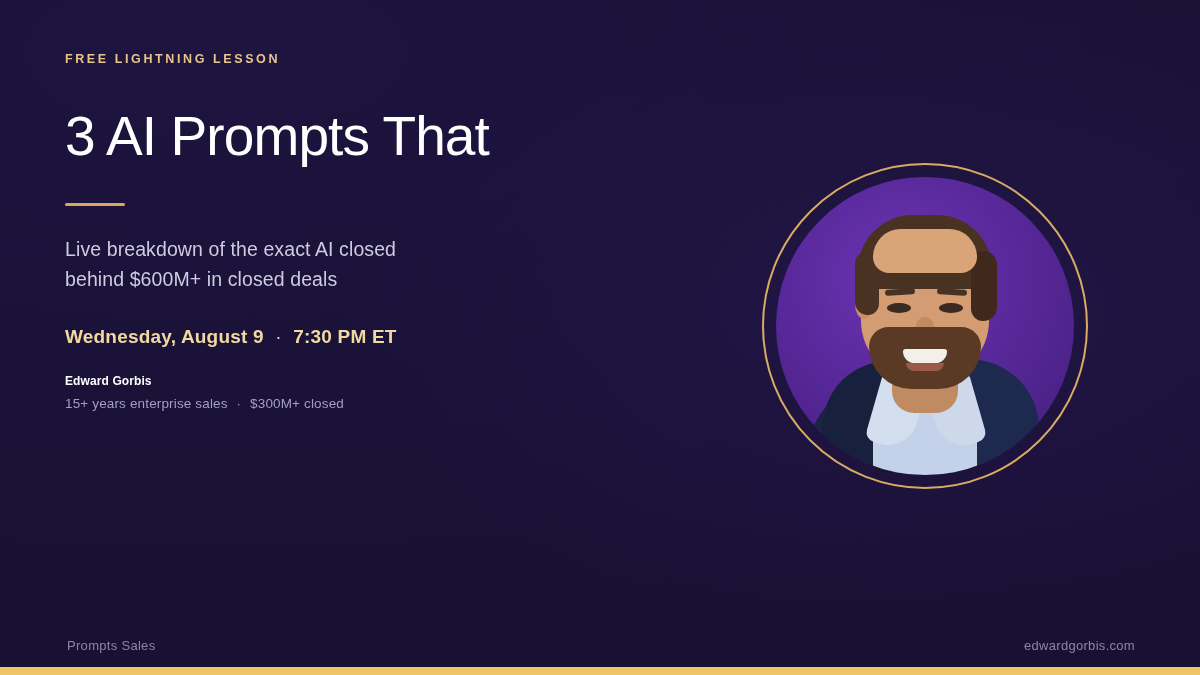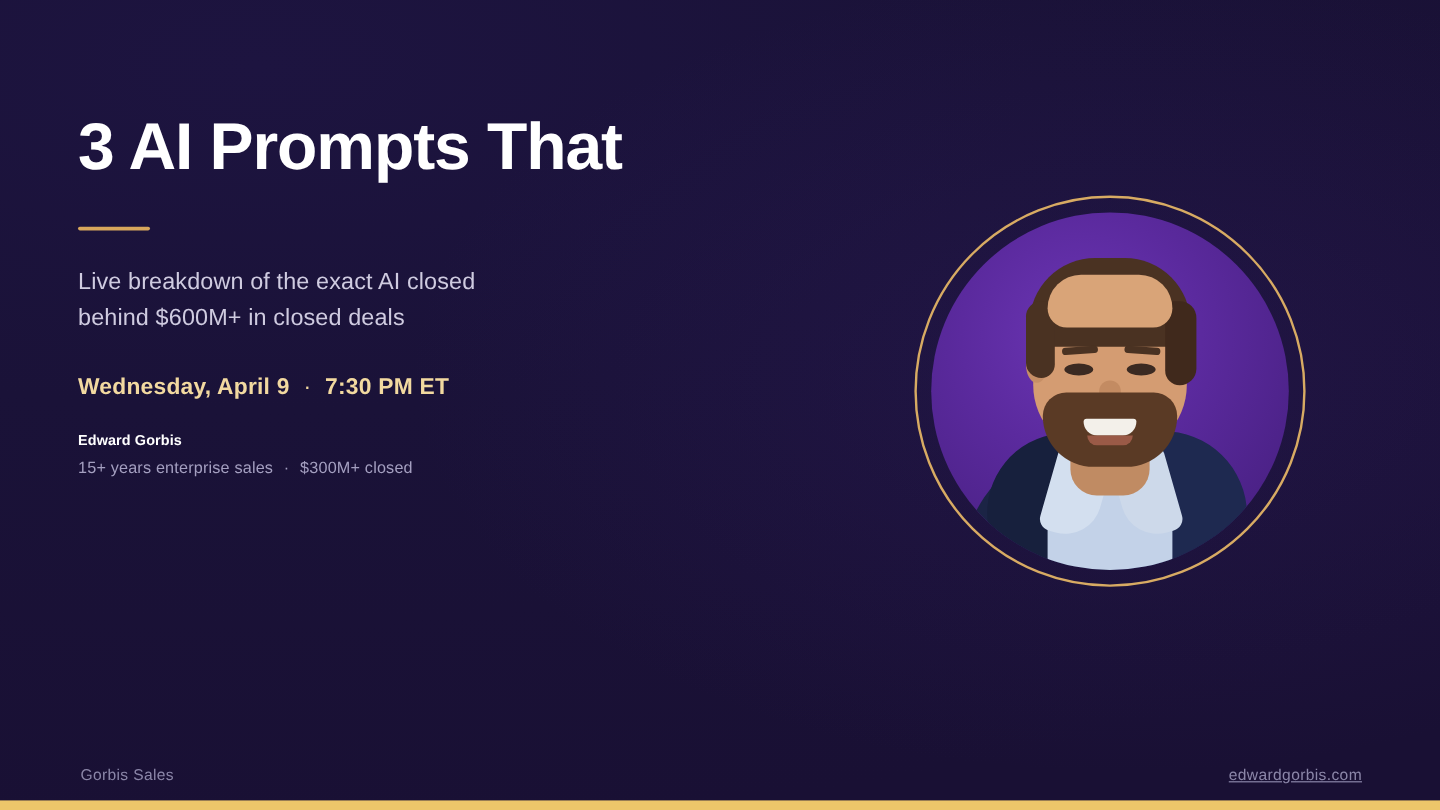--- a/index.html
+++ b/index.html
@@ -278,6 +278,7 @@
   <div class="vignette"></div>
 
   <div class="content">
+    <div class="eyebrow">FREE LIGHTNING LESSON</div>
 
     <h1 class="headline">
       <span class="l1">3 AI Prompts That</span>

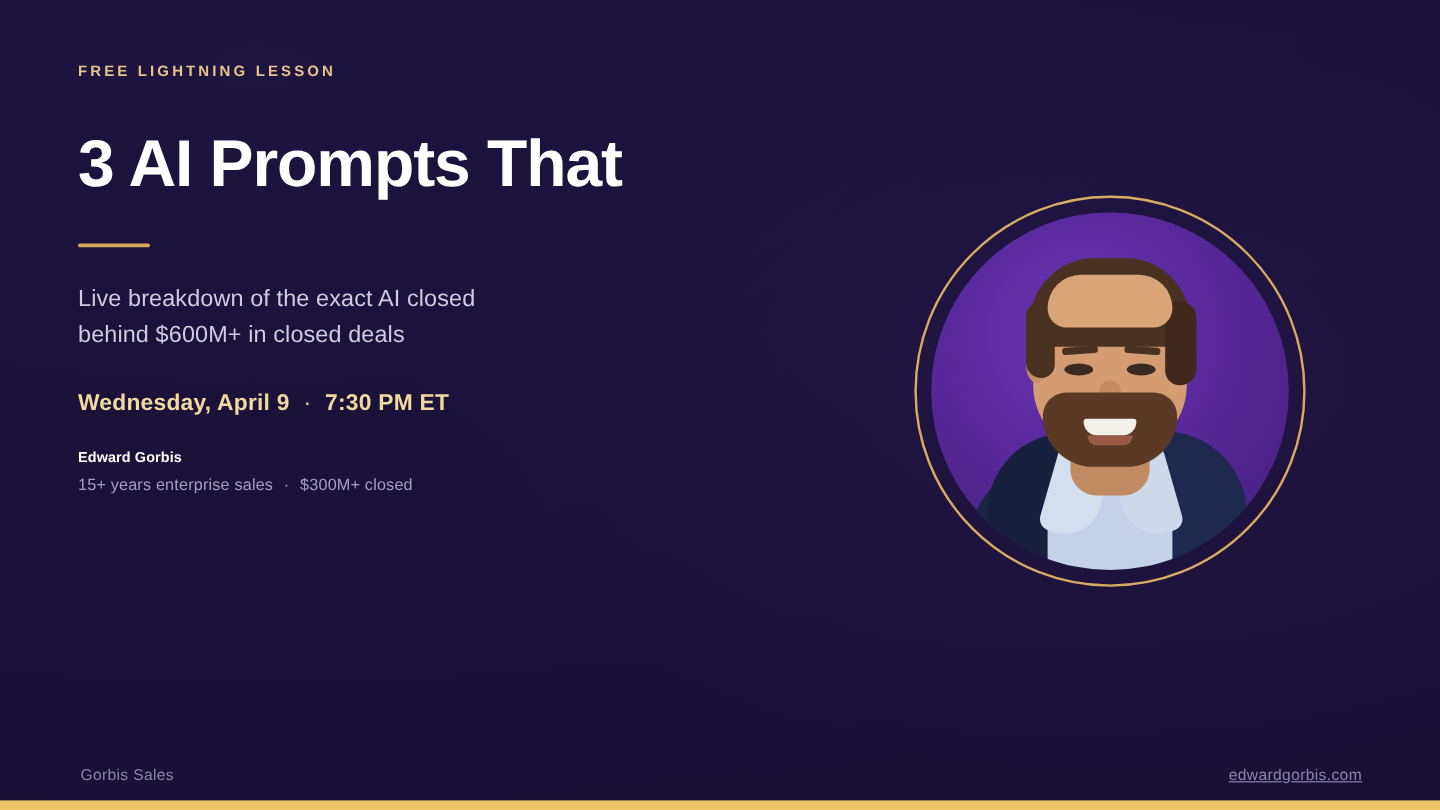--- a/index.html
+++ b/index.html
@@ -46,7 +46,7 @@
     margin-top:40px;
     color:#ffffff;
     font-size:55px;
-    font-weight:bold;
+    font-weight:normal;
     line-height:1.1;
     letter-spacing:-0.9px;
   }

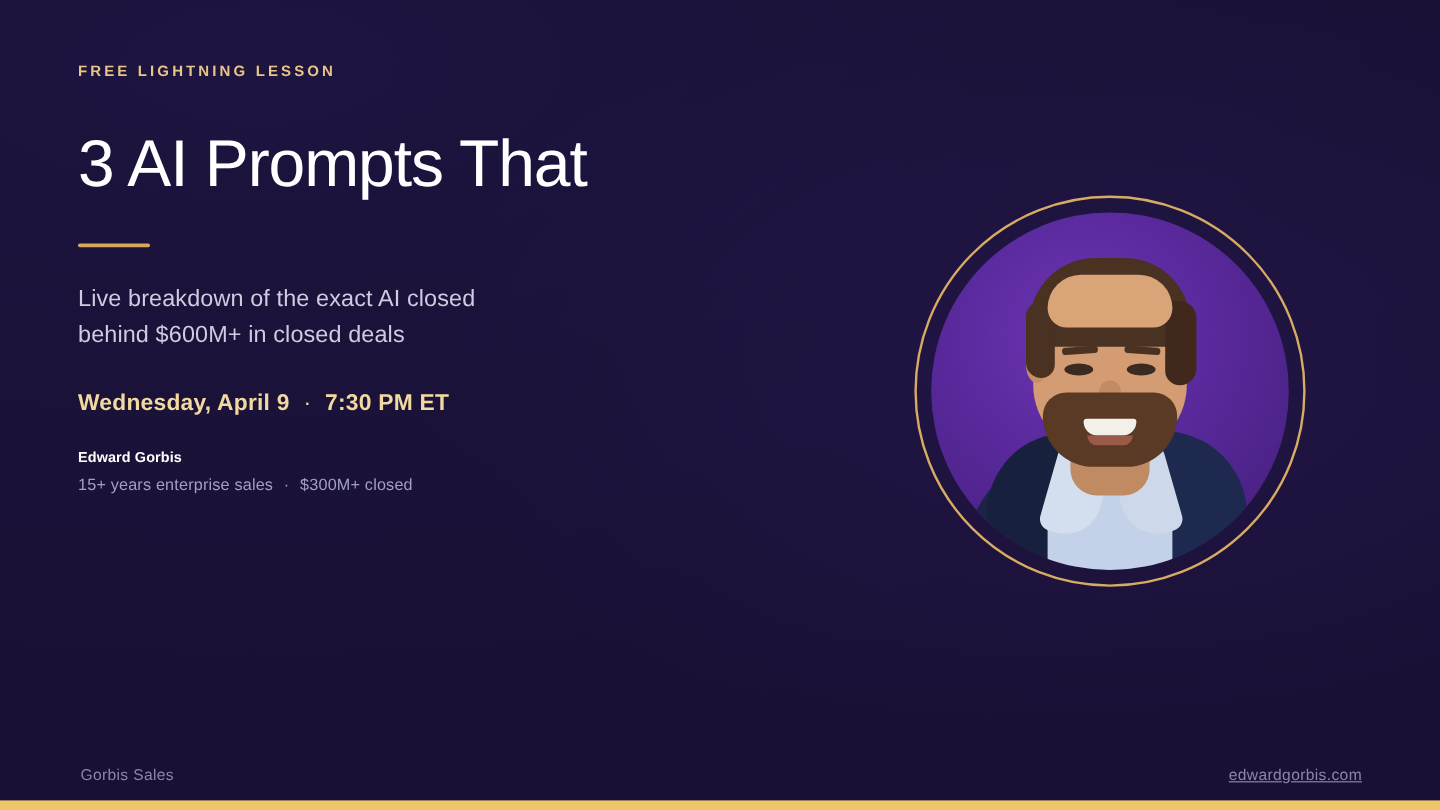--- a/index.html
+++ b/index.html
@@ -292,7 +292,7 @@
     </div>
 
     <div class="datetime">
-      <span>Wednesday, April 9</span>
+      <span>Wednesday, August 9</span>
       <span class="sep">·</span>
       <span>7:30 PM ET</span>
     </div>

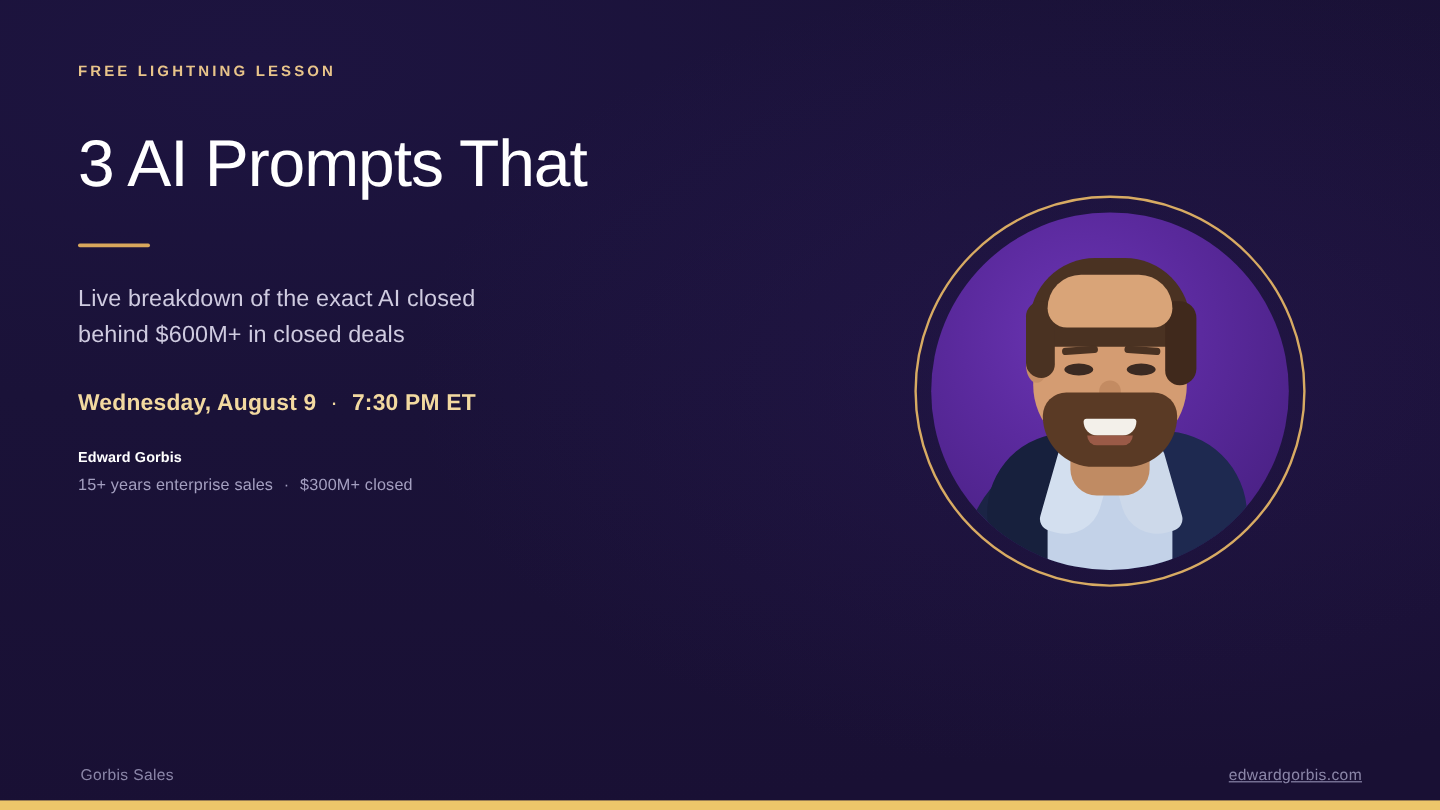--- a/index.html
+++ b/index.html
@@ -335,7 +335,7 @@
     </div>
   </div>
 
-  <div class="footer-left">Gorbis Sales</div>
+  <div class="footer-left">Prompts Sales</div>
   <div class="footer-right">edwardgorbis.com</div>
 
   <div class="bottom-bar"></div>

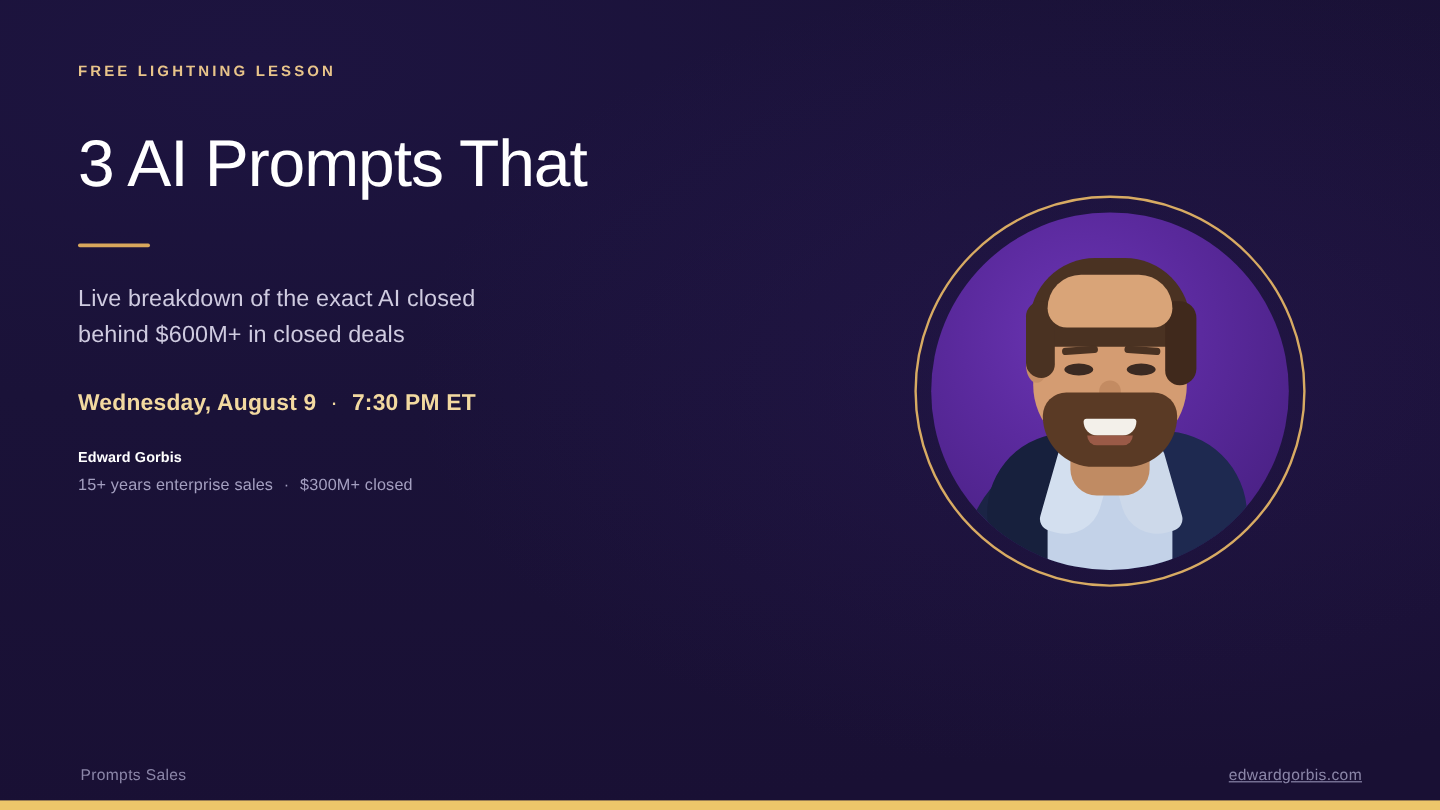--- a/index.html
+++ b/index.html
@@ -261,7 +261,6 @@
     color:#8b86a8;
     font-size:13px;
     letter-spacing:0.3px;
-    text-decoration:underline;
   }
 
   .bottom-bar {

